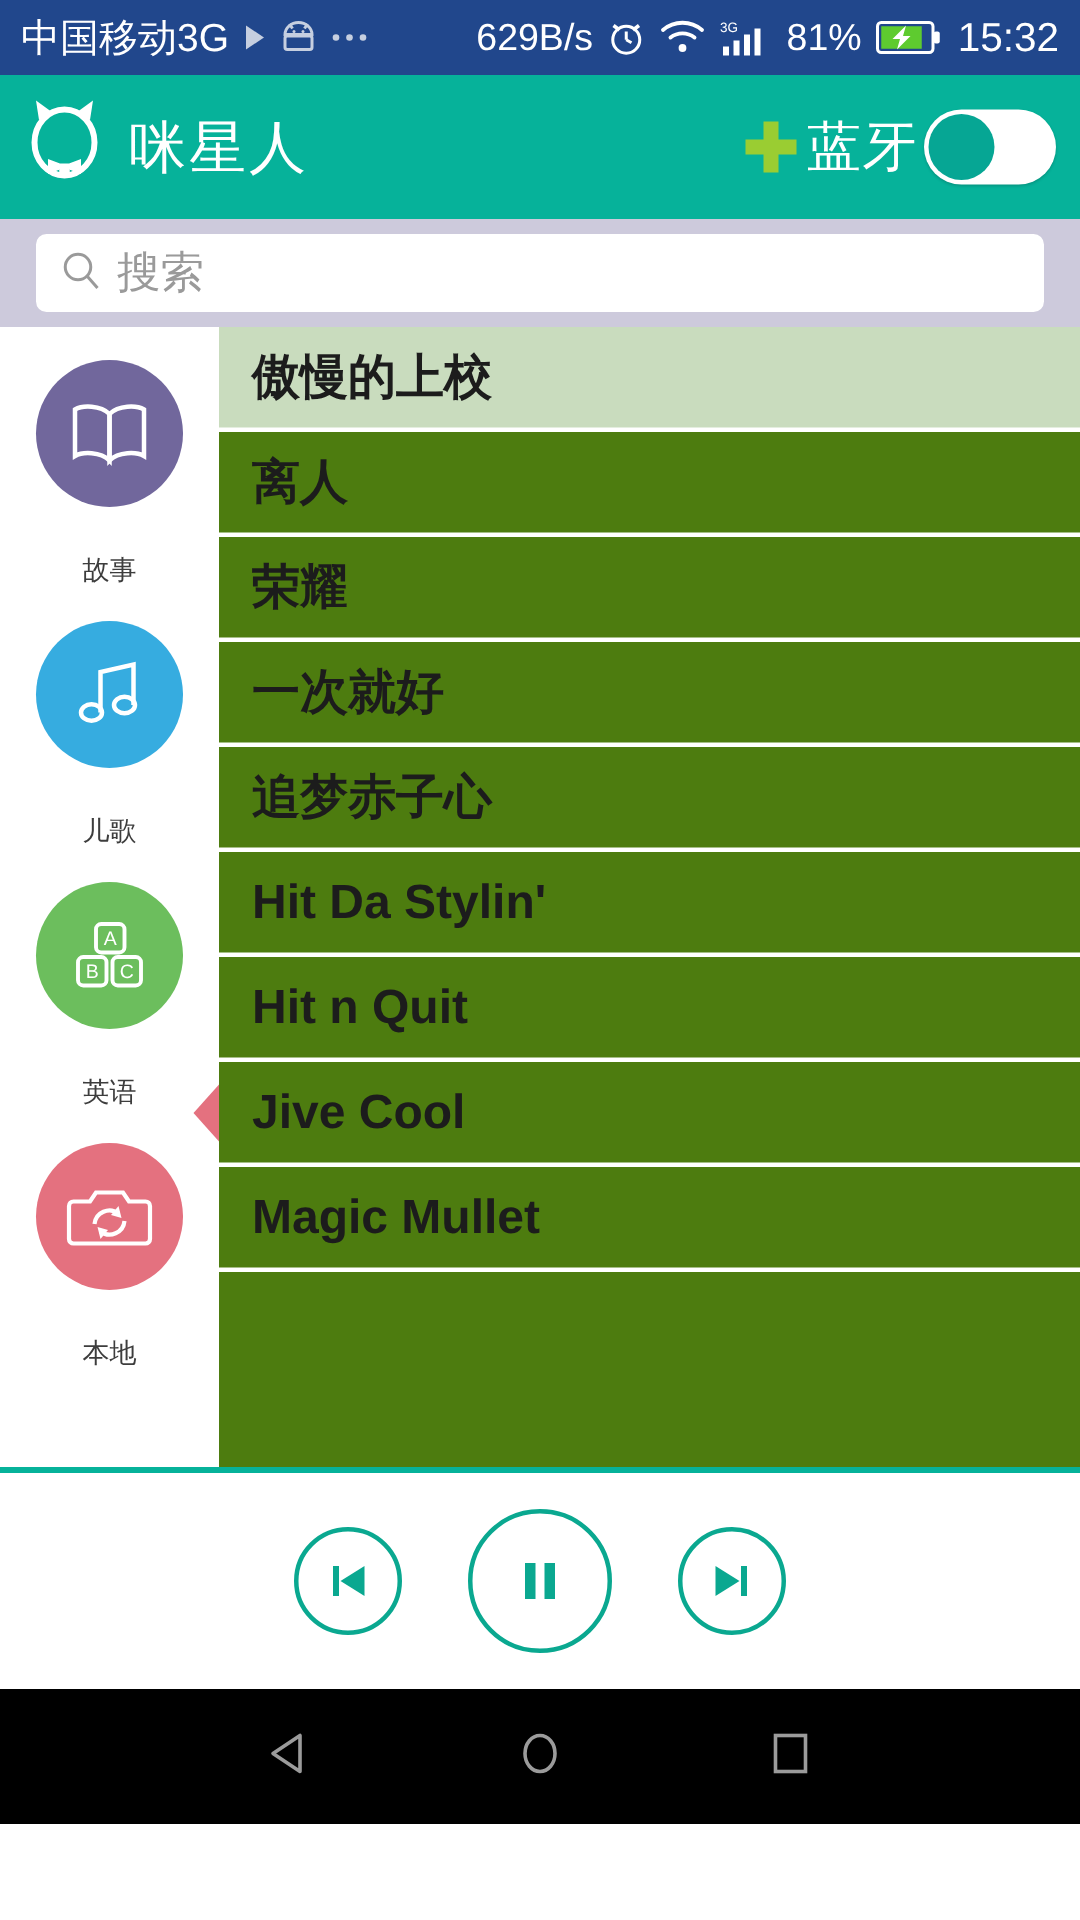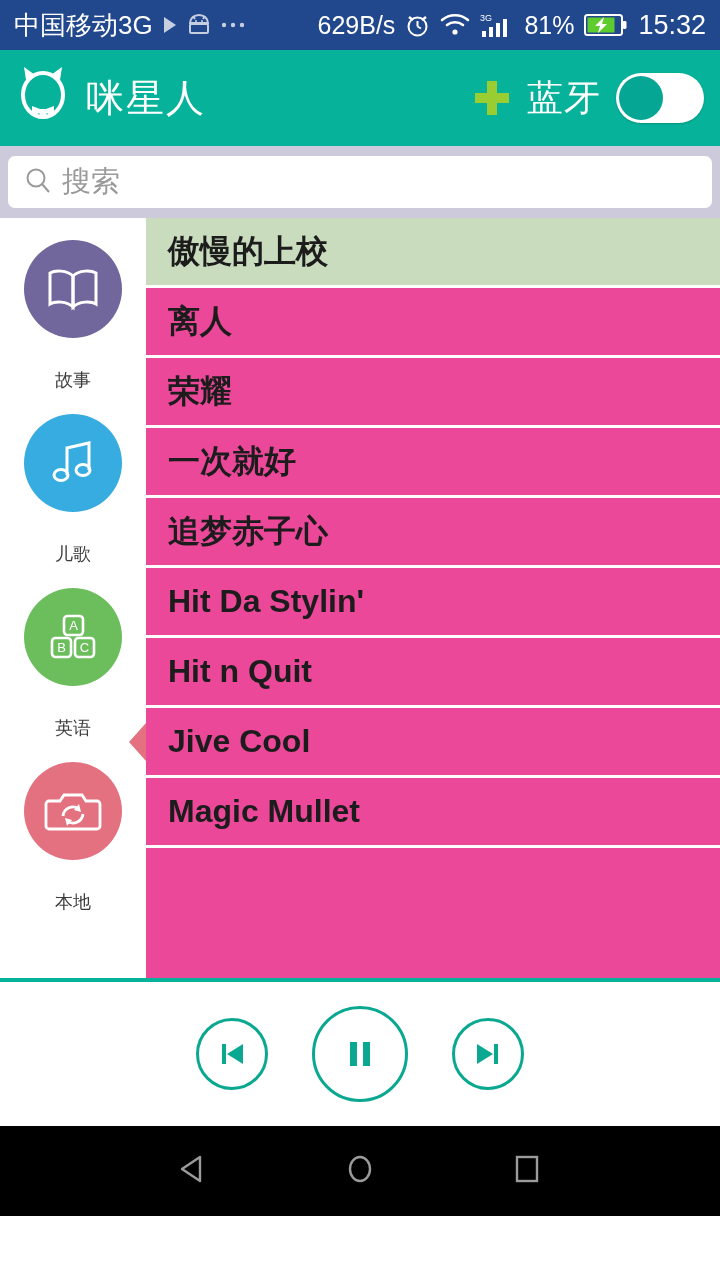--- a/index.html
+++ b/index.html
@@ -42,7 +42,7 @@
   }
   .brand { display: flex; align-items: center; gap: 14px; }
   .brand-title { color: #fff; font-size: 38px; letter-spacing: 2px; }
-  .appbar-right { margin-left: auto; display: flex; align-items: center; gap: 15px; }
+  .appbar-right { margin-left: auto; display: flex; align-items: center; gap: 4px; }
   .plus-icon { display: inline-flex; }
   .bt-label { color: #fff; font-size: 36px; letter-spacing: 1px; }
   .toggle {

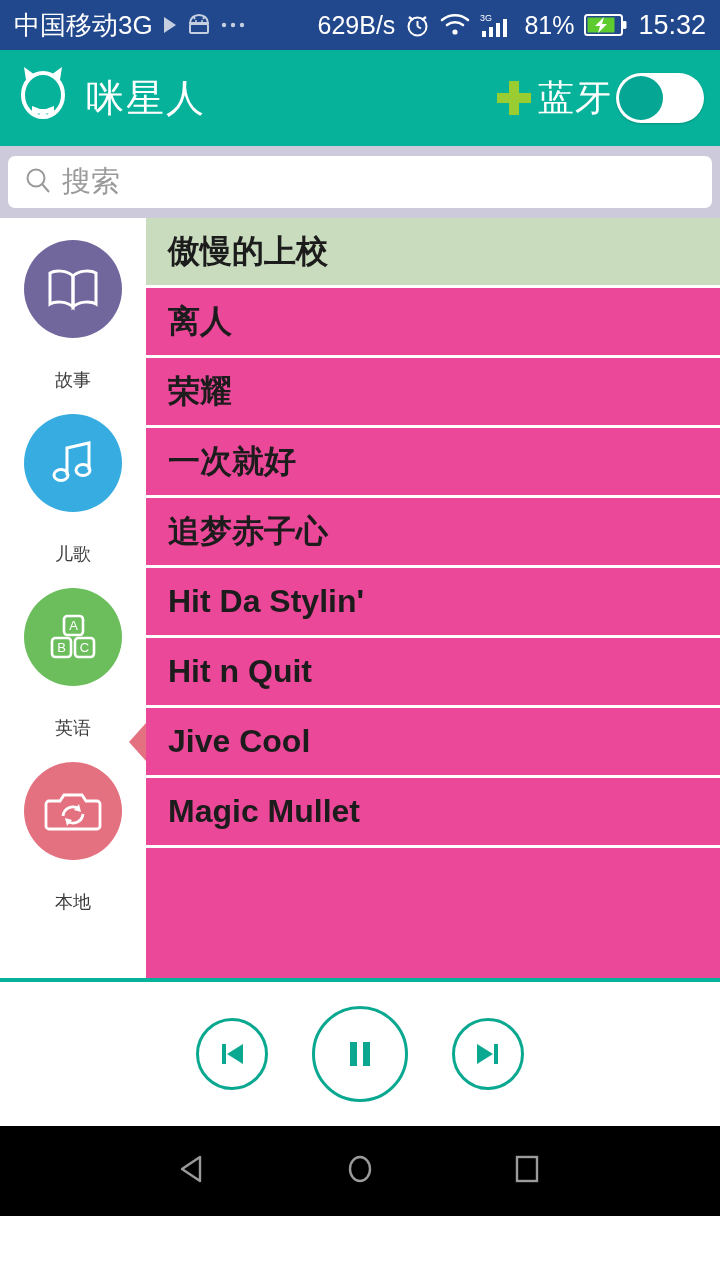--- a/index.html
+++ b/index.html
@@ -60,7 +60,7 @@
   .searchband {
     height: 72px; background: #cdcadc;
     display: flex; align-items: center;
-    padding: 0 8px;
+    padding: 0 24px;
     flex: 0 0 72px;
     text-align: right;
   }

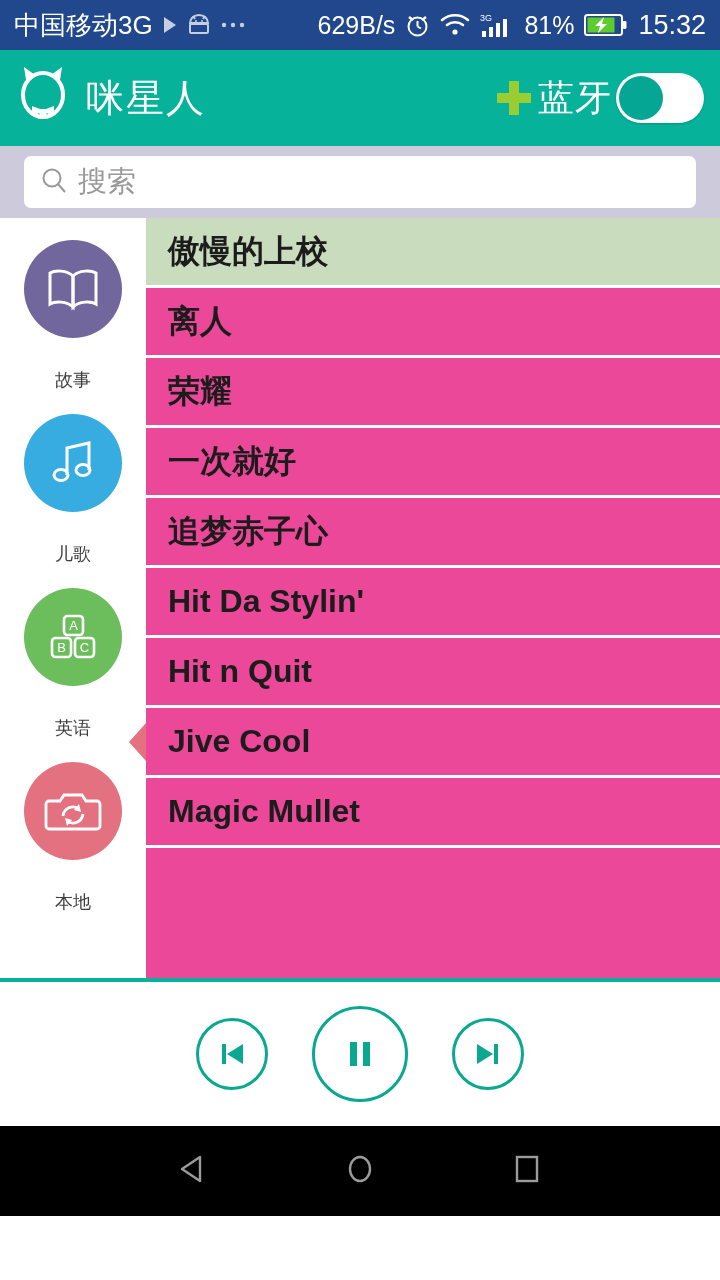--- a/index.html
+++ b/index.html
@@ -111,7 +111,7 @@
     font-weight: bold;
   }
   .row {
-    height: 70px; background: #ec4899;
+    height: 70px; background: #4d7c0f;
     display: flex; align-items: center;
     padding-left: 22px;
     border-bottom: 3px solid #ffffff;

